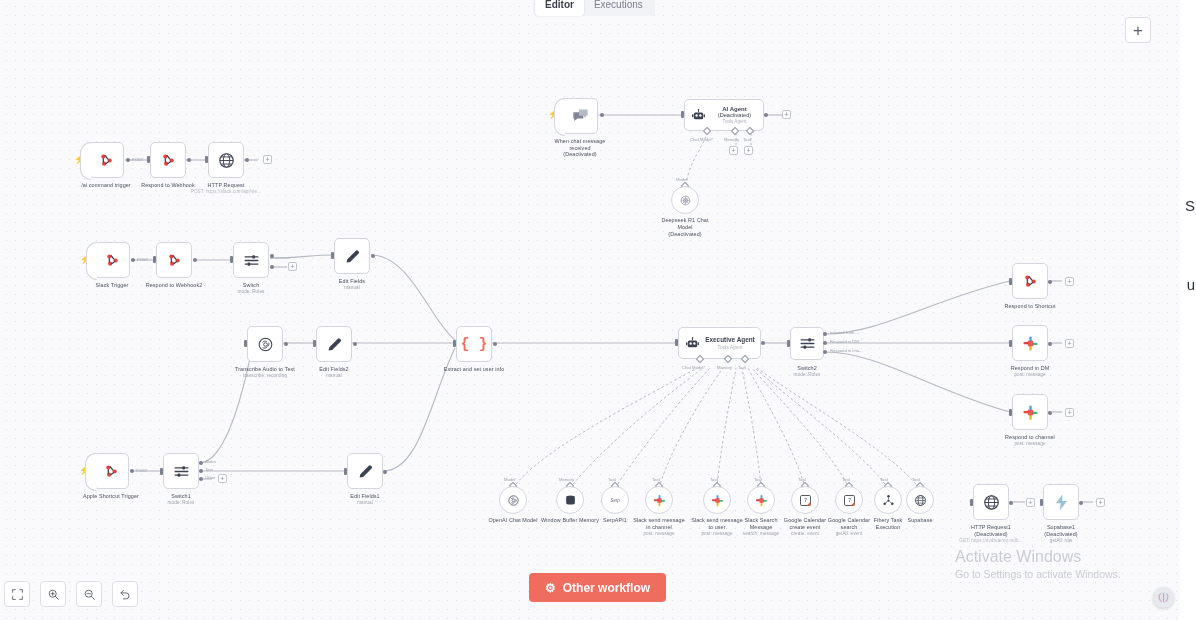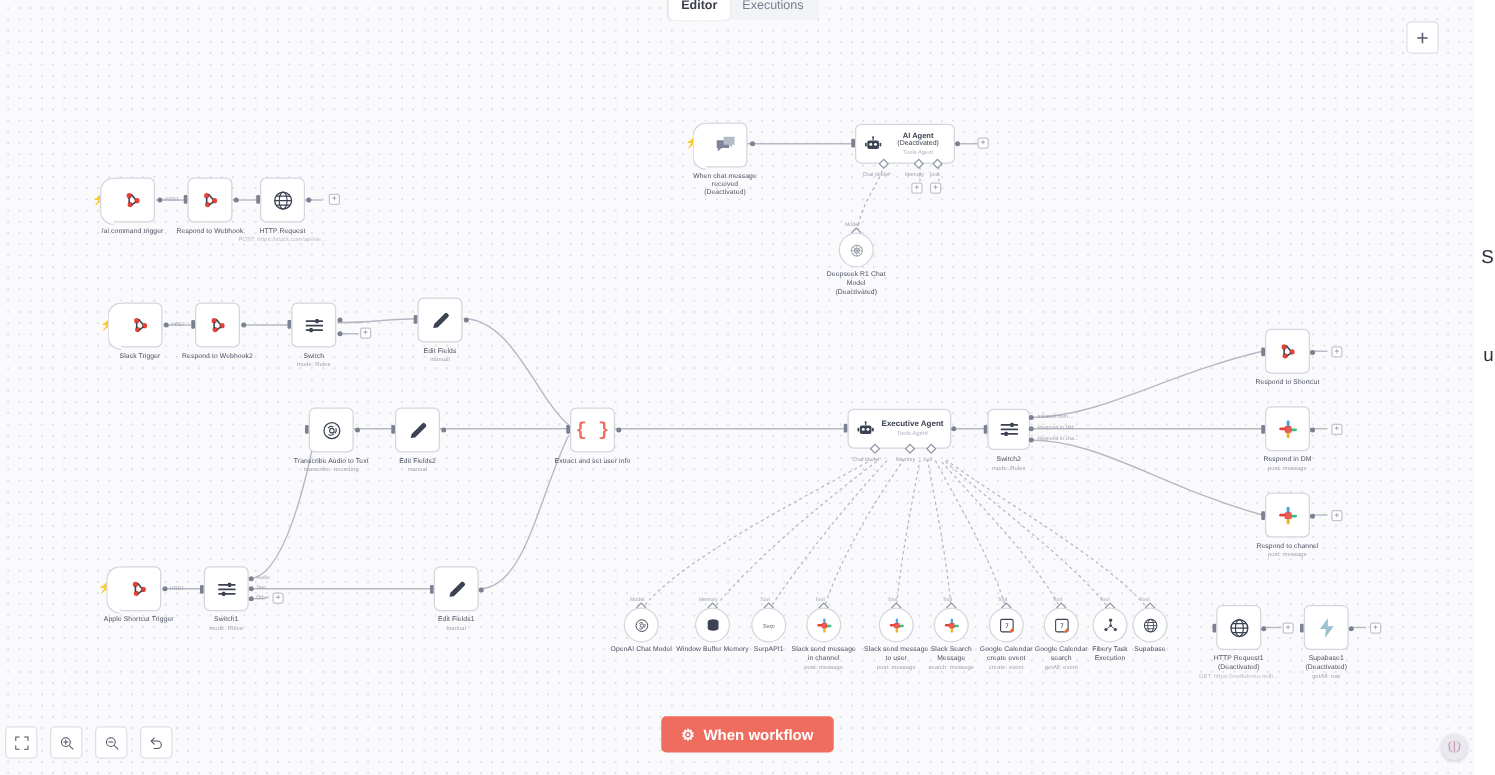--- a/index.html
+++ b/index.html
@@ -764,6 +764,10 @@
       <div class="nlabel nsub" style="top:54px;">getAll: row</div>
     </div>
 
+    <div id="watermark">
+      <div class="wm1">Activate Windows</div>
+      <div class="wm2">Go to Settings to activate Windows.</div>
+    </div>
 
     <div id="toolbar">
       <div class="tbtn">

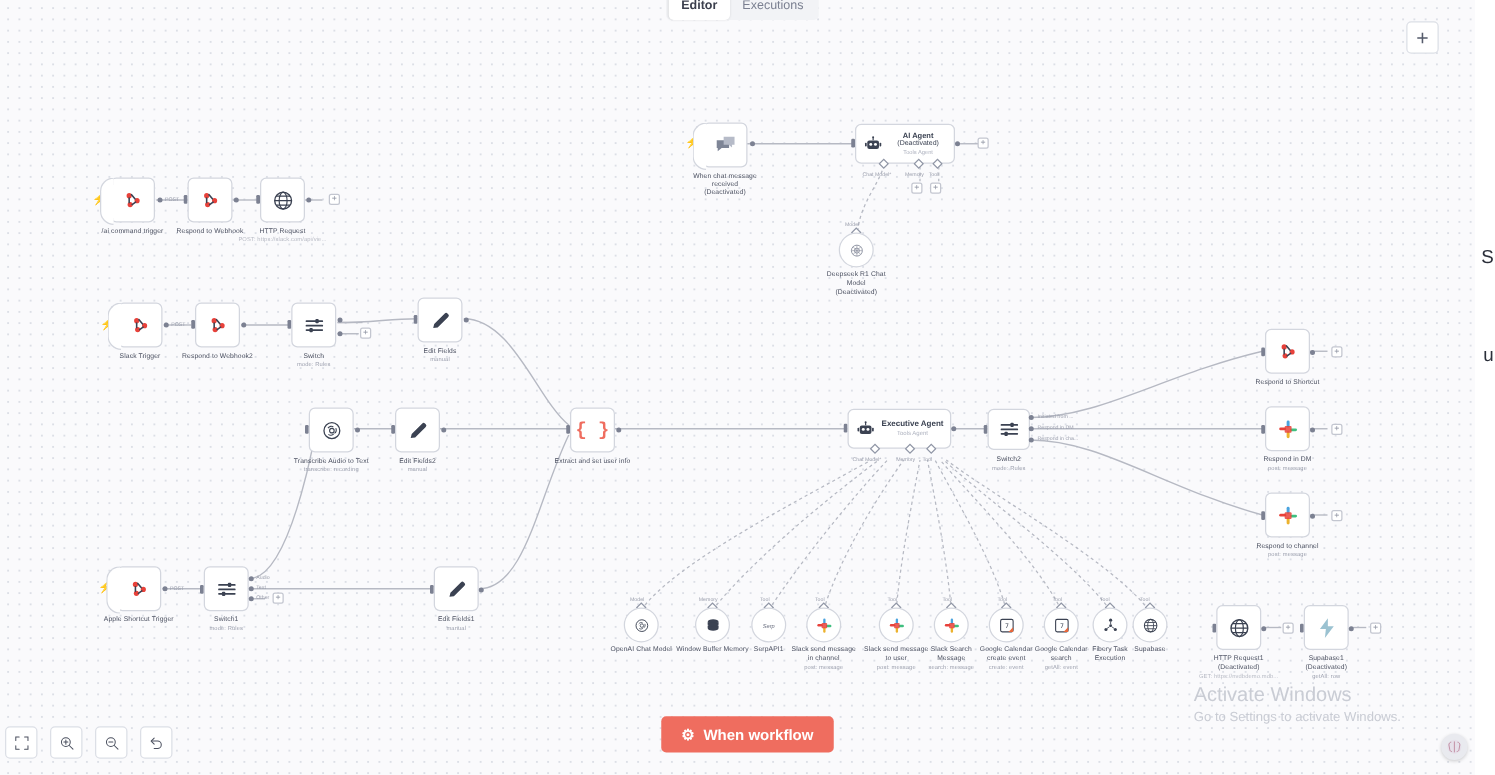--- a/index.html
+++ b/index.html
@@ -799,7 +799,7 @@
 
     <button id="testbtn">
       <span class="flask">⚙</span>
-      <span>When workflow</span>
+      <span>Other workflow</span>
     </button>
 
     <div id="addbtn">+</div>

